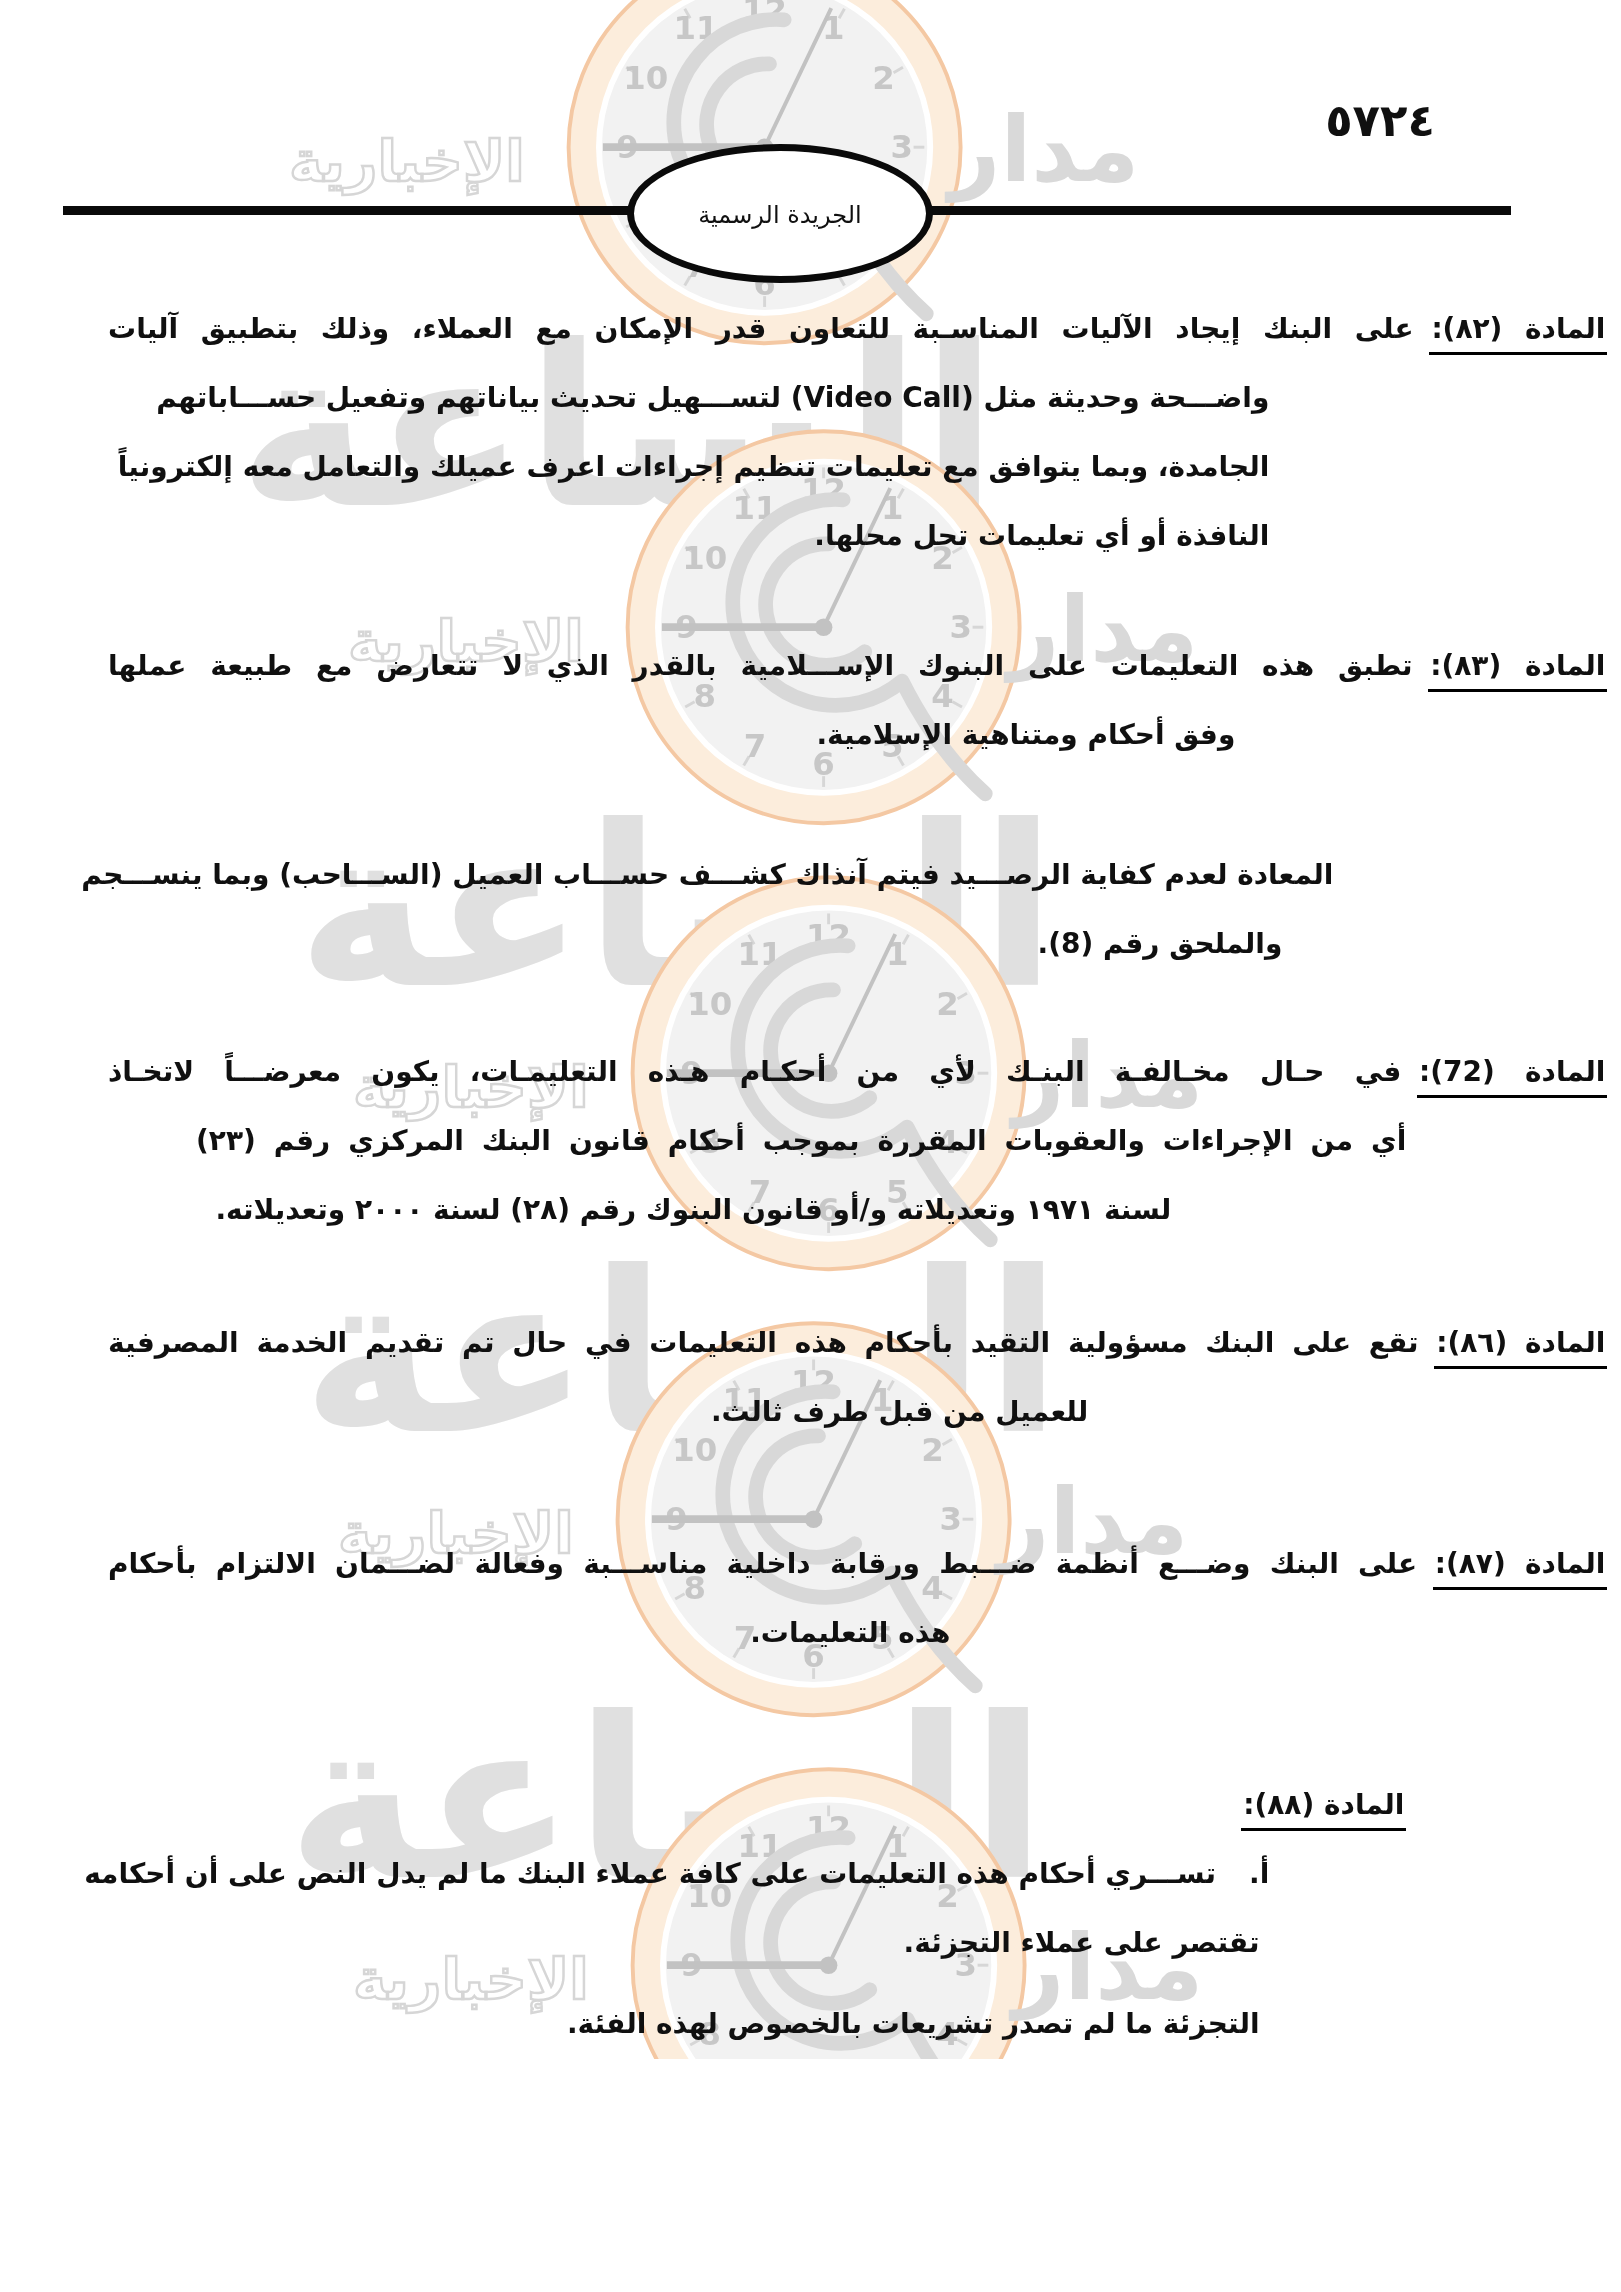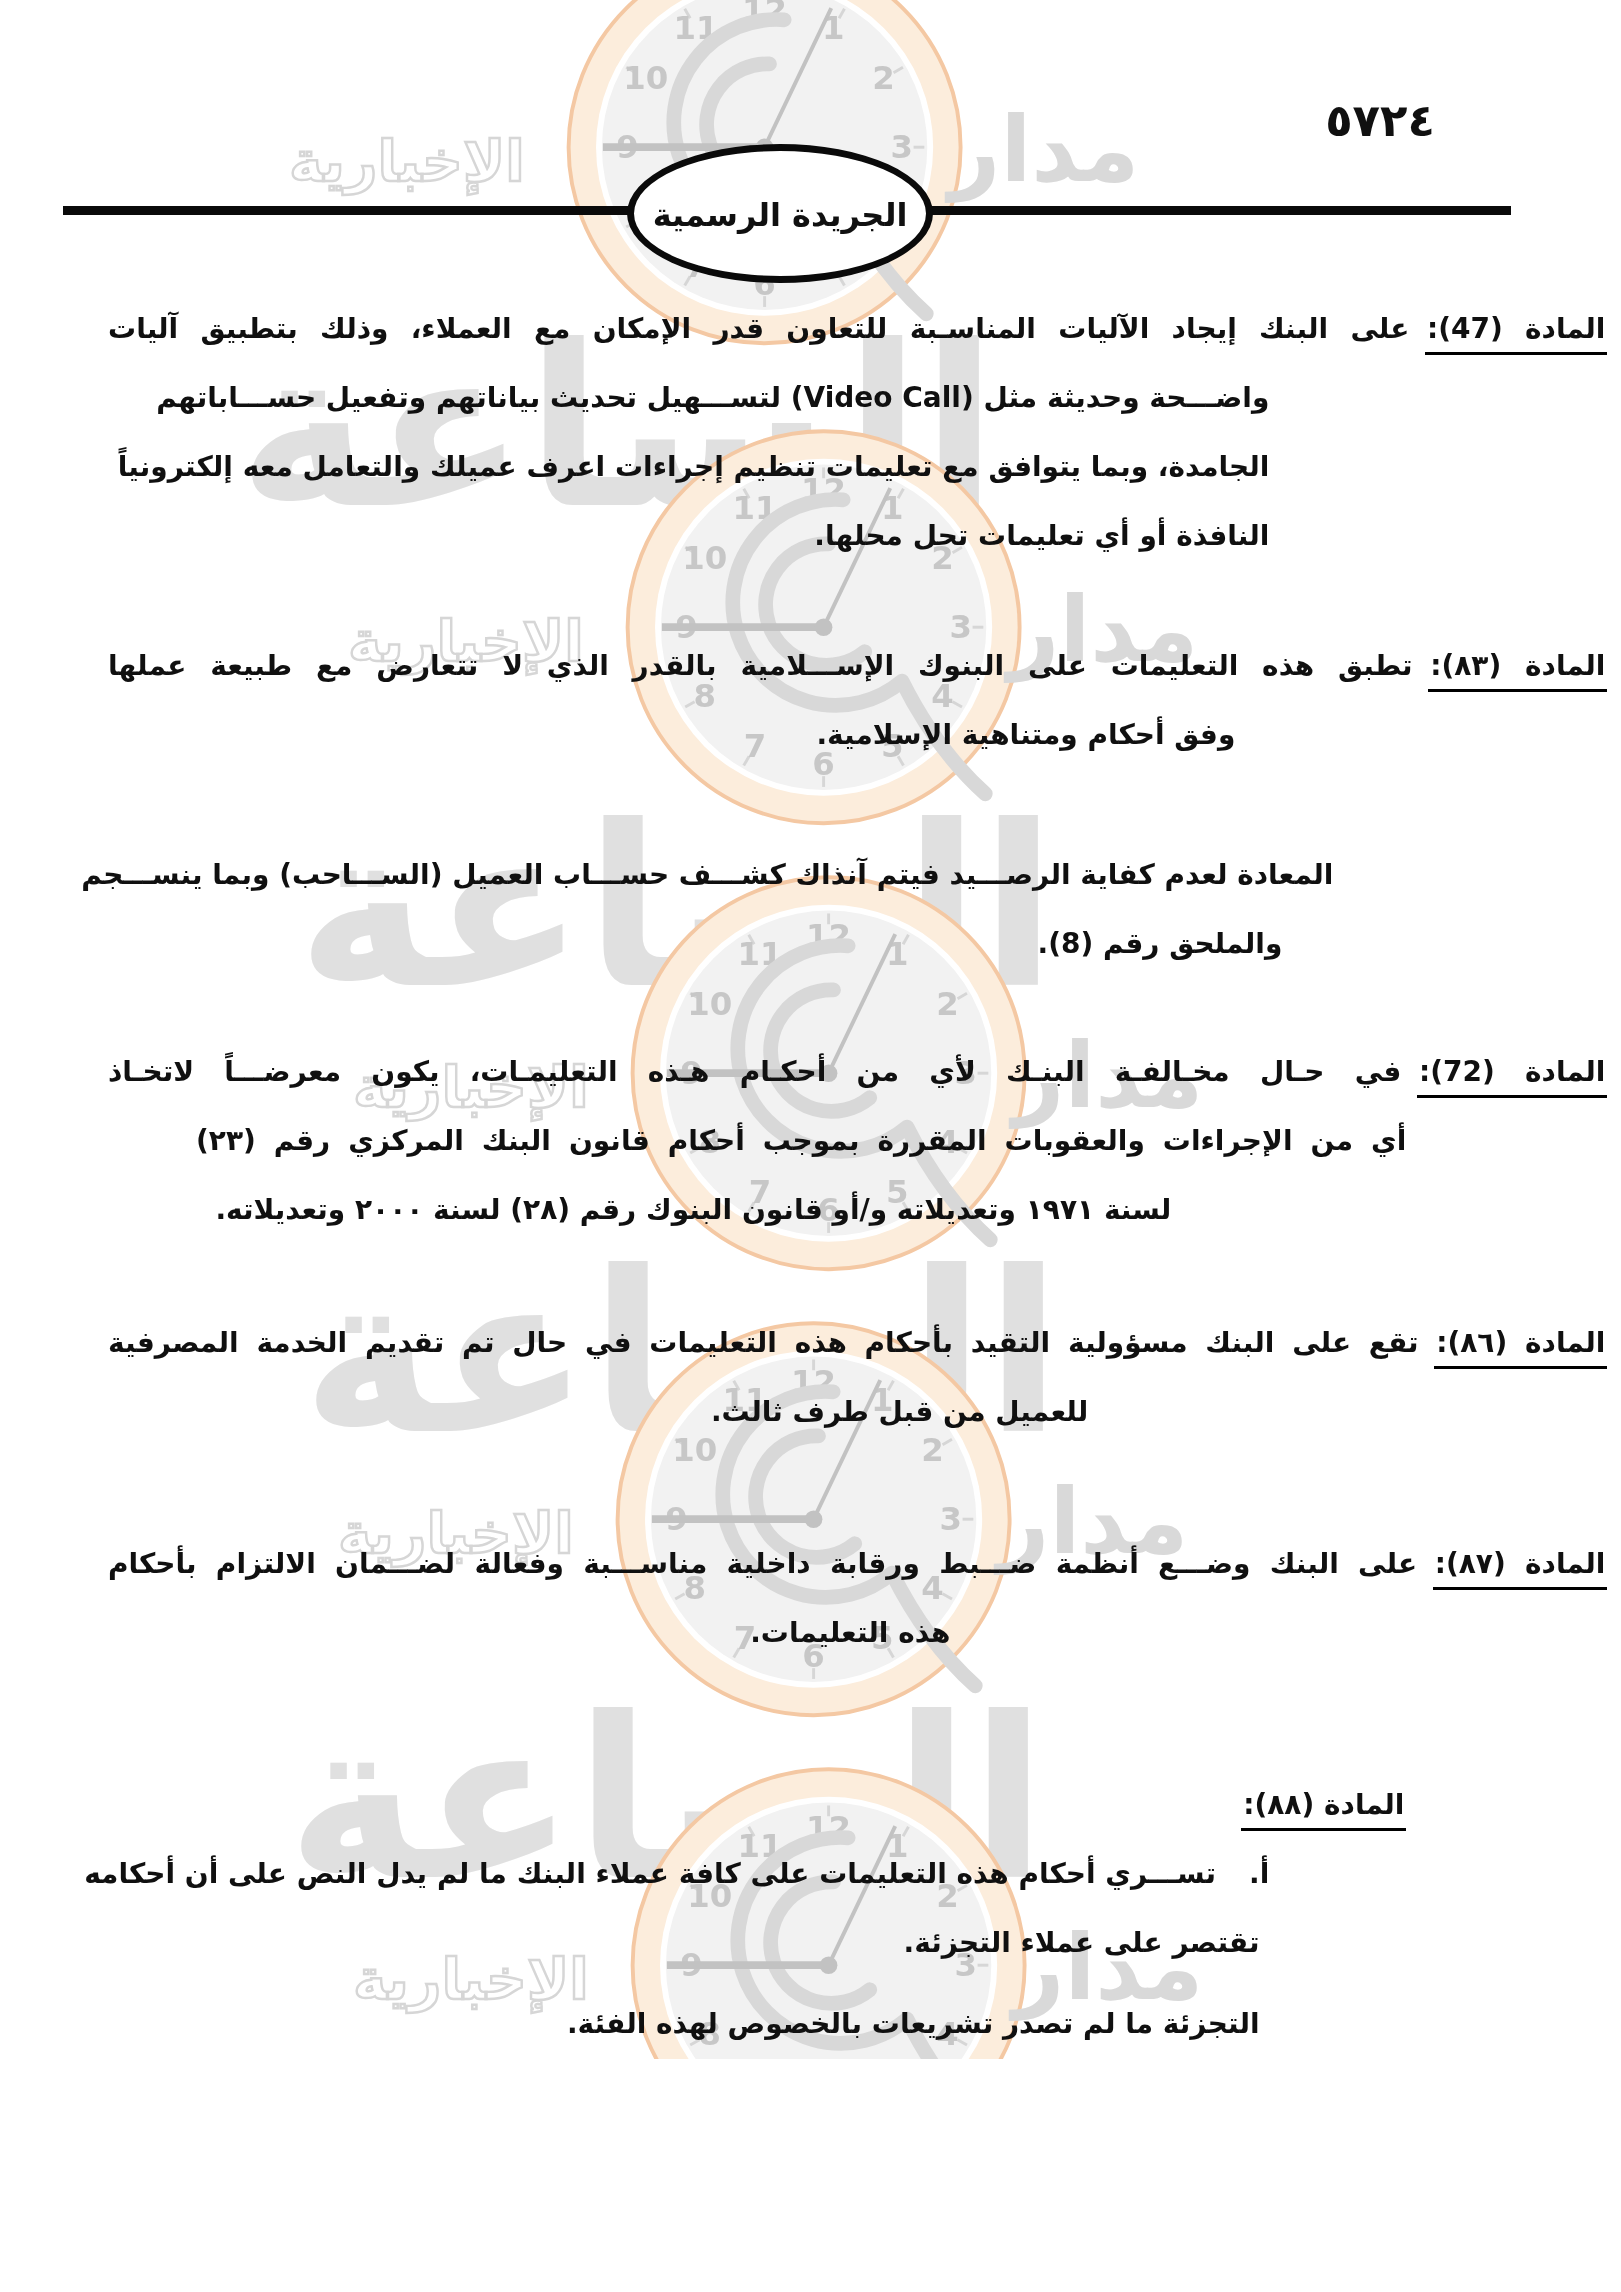--- a/index.html
+++ b/index.html
@@ -46,7 +46,7 @@
     box-sizing:border-box;
   }
   .gazette-oval .title{
-    font-size:32px;font-weight:bold;
+    font-size:24px;font-weight:normal;
     padding-top:3.9px;
   }
   

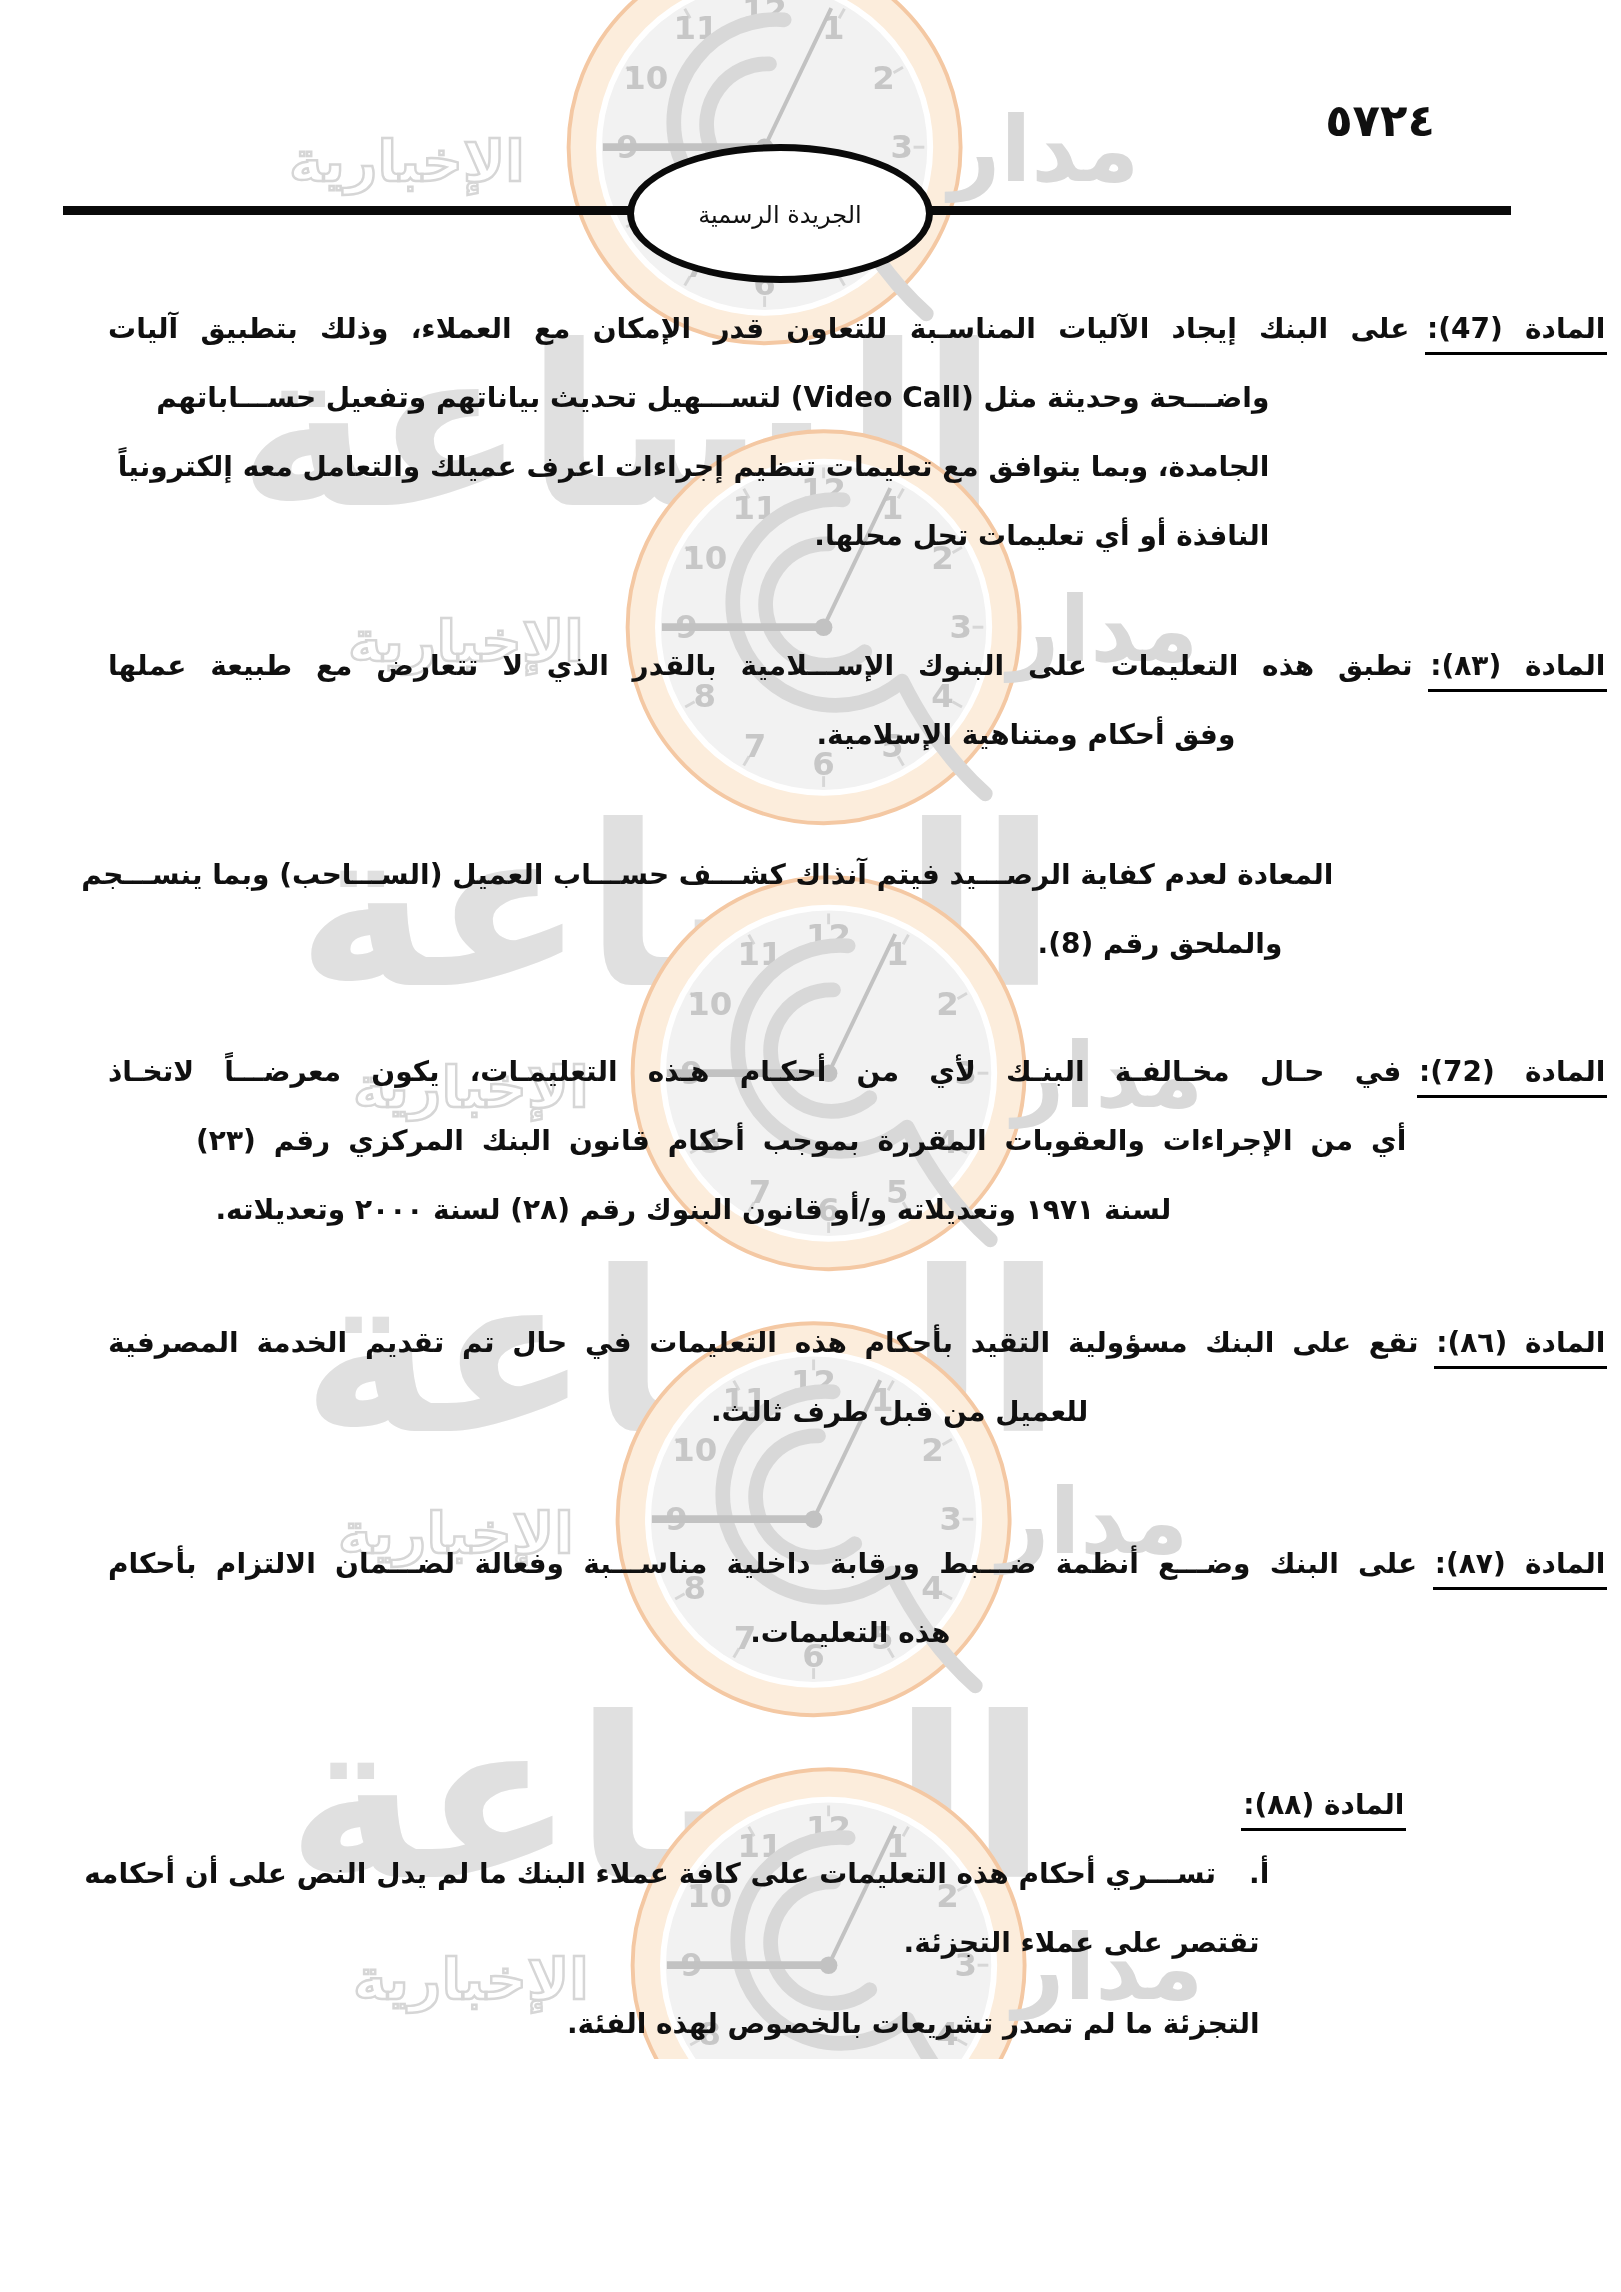--- a/index.html
+++ b/index.html
@@ -146,7 +146,7 @@
   <div class="articles">
 
     <div class="article" style="margin-bottom:61px">
-      <div class="ln j"><span class="lbl">المادة (47):</span><span>على البنك إيجاد الآليات المناسـبة للتعاون قدر الإمكان مع العملاء، وذلك بتطبيق آليات</span></div>
+      <div class="ln j"><span class="lbl">المادة (٨٢):</span><span>على البنك إيجاد الآليات المناسـبة للتعاون قدر الإمكان مع العملاء، وذلك بتطبيق آليات</span></div>
       <div class="ln j" style="margin-right:338px;margin-left:250px">واضـــحة وحديثة مثل (Video Call) لتســـهيل تحديث بياناتهم وتفعيل حســـاباتهم</div>
       <div class="ln j" style="margin-right:338px;margin-left:9.8px">الجامدة، وبما يتوافق مع تعليمات تنظيم إجراءات اعرف عميلك والتعامل معه إلكترونياً</div>
       <div class="ln r" style="margin-right:338px">النافذة أو أي تعليمات تحل محلها.</div>

